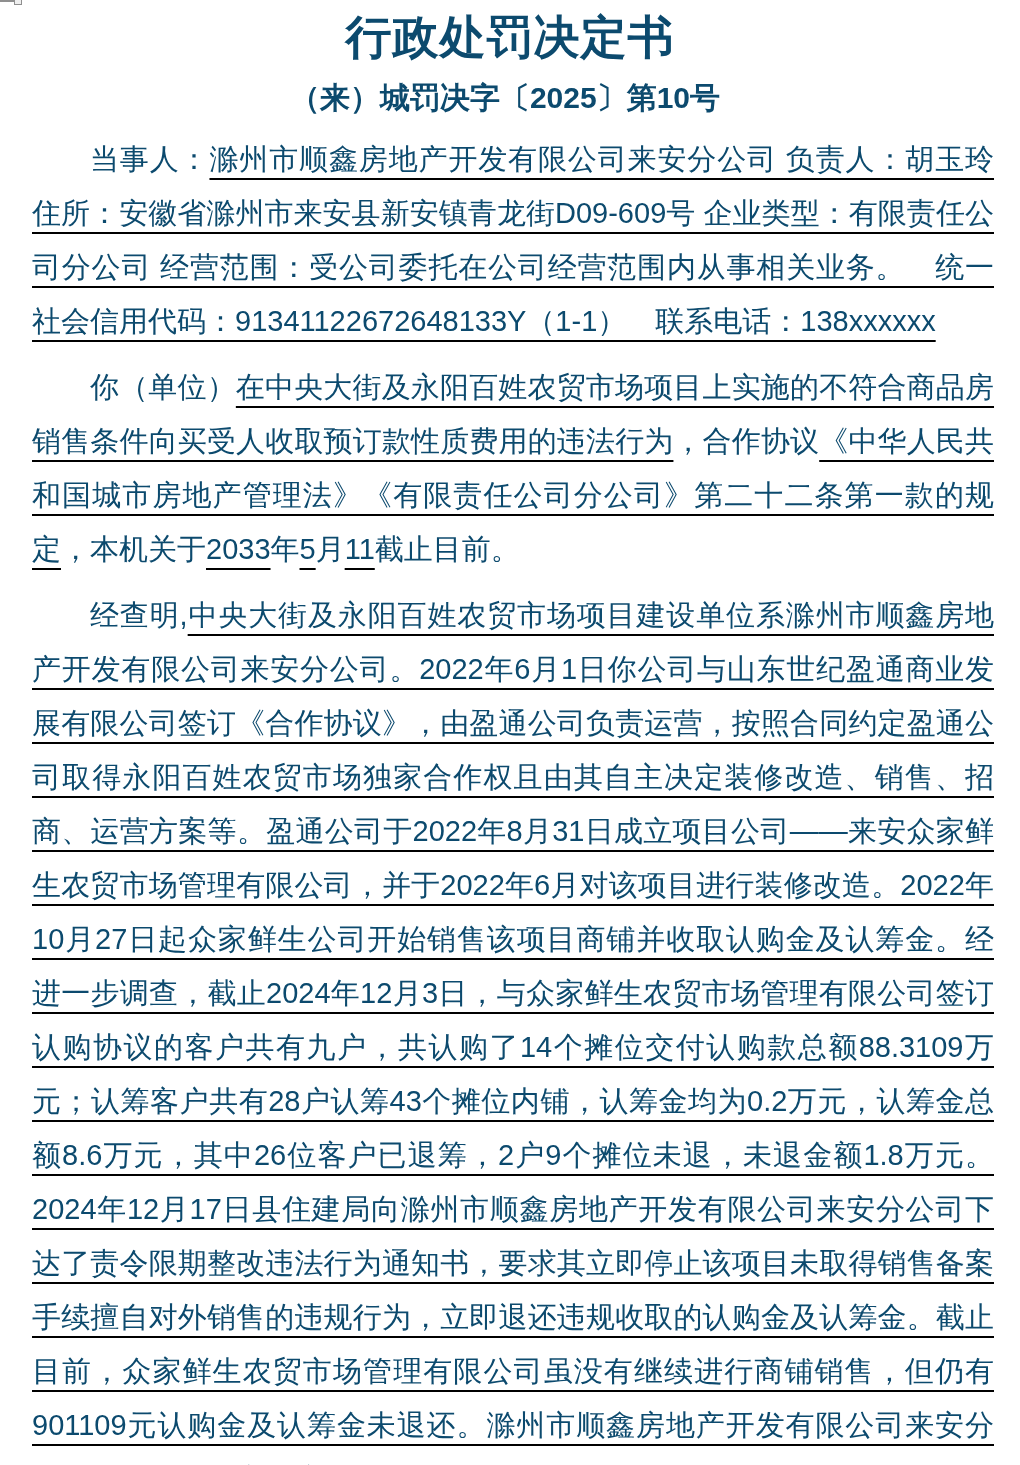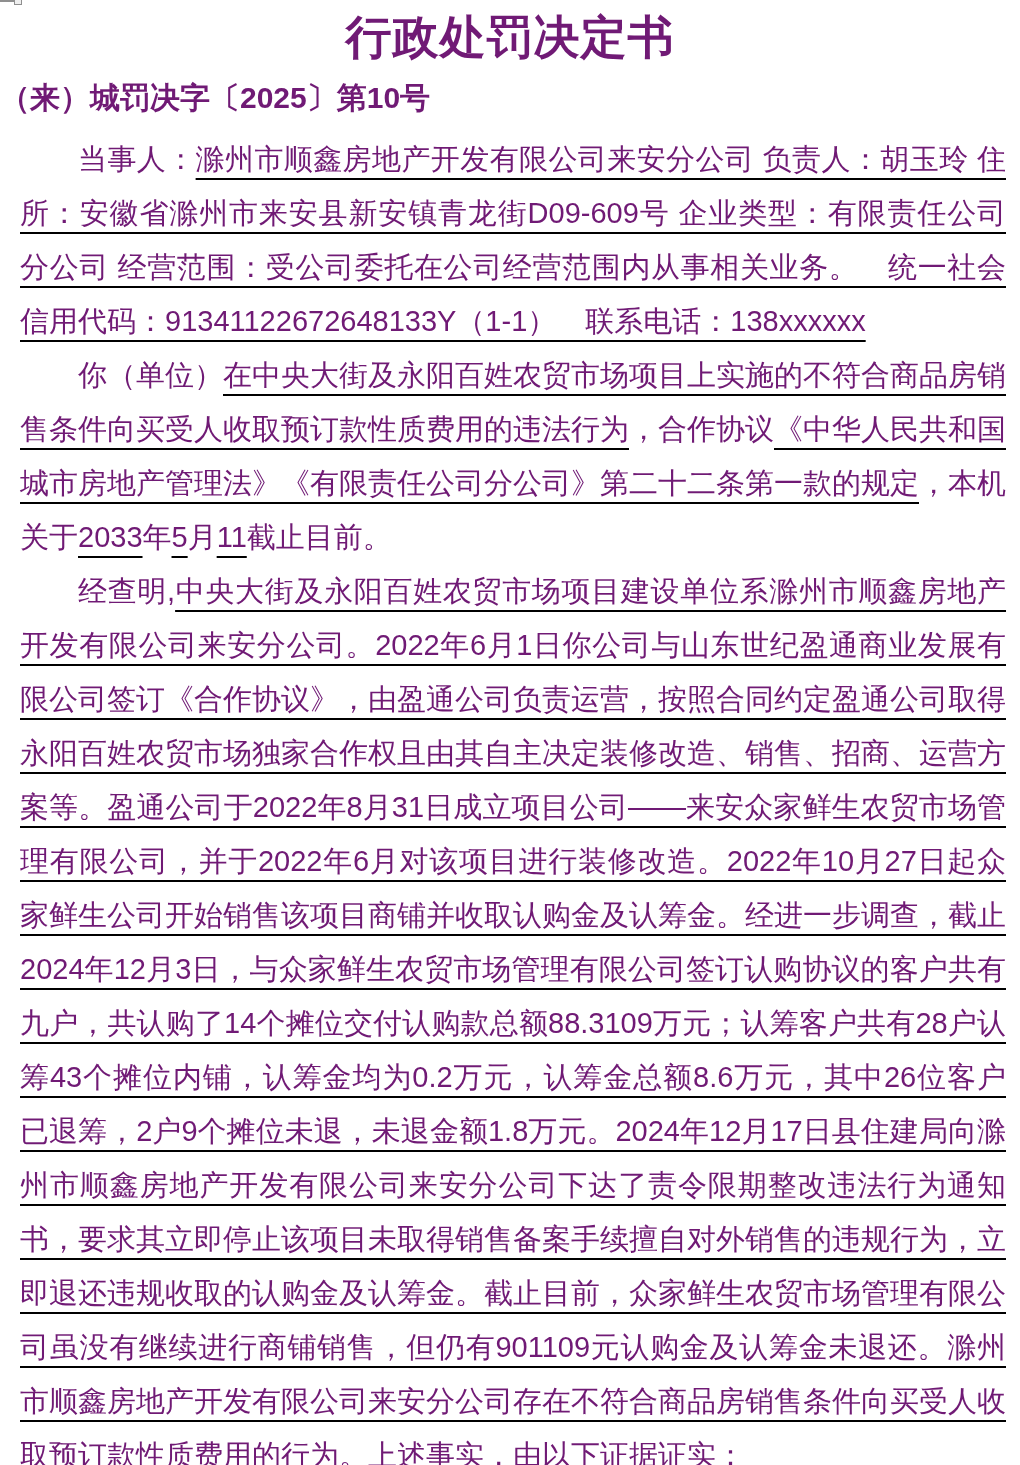--- a/index.html
+++ b/index.html
@@ -12,7 +12,7 @@
     width: 1020px;
     height: 1465px;
     background: #ffffff;
-    color: #701a75;
+    color: #0c4a6e;
     font-family: "Liberation Sans", "DejaVu Sans", sans-serif;
     overflow: hidden;
   }

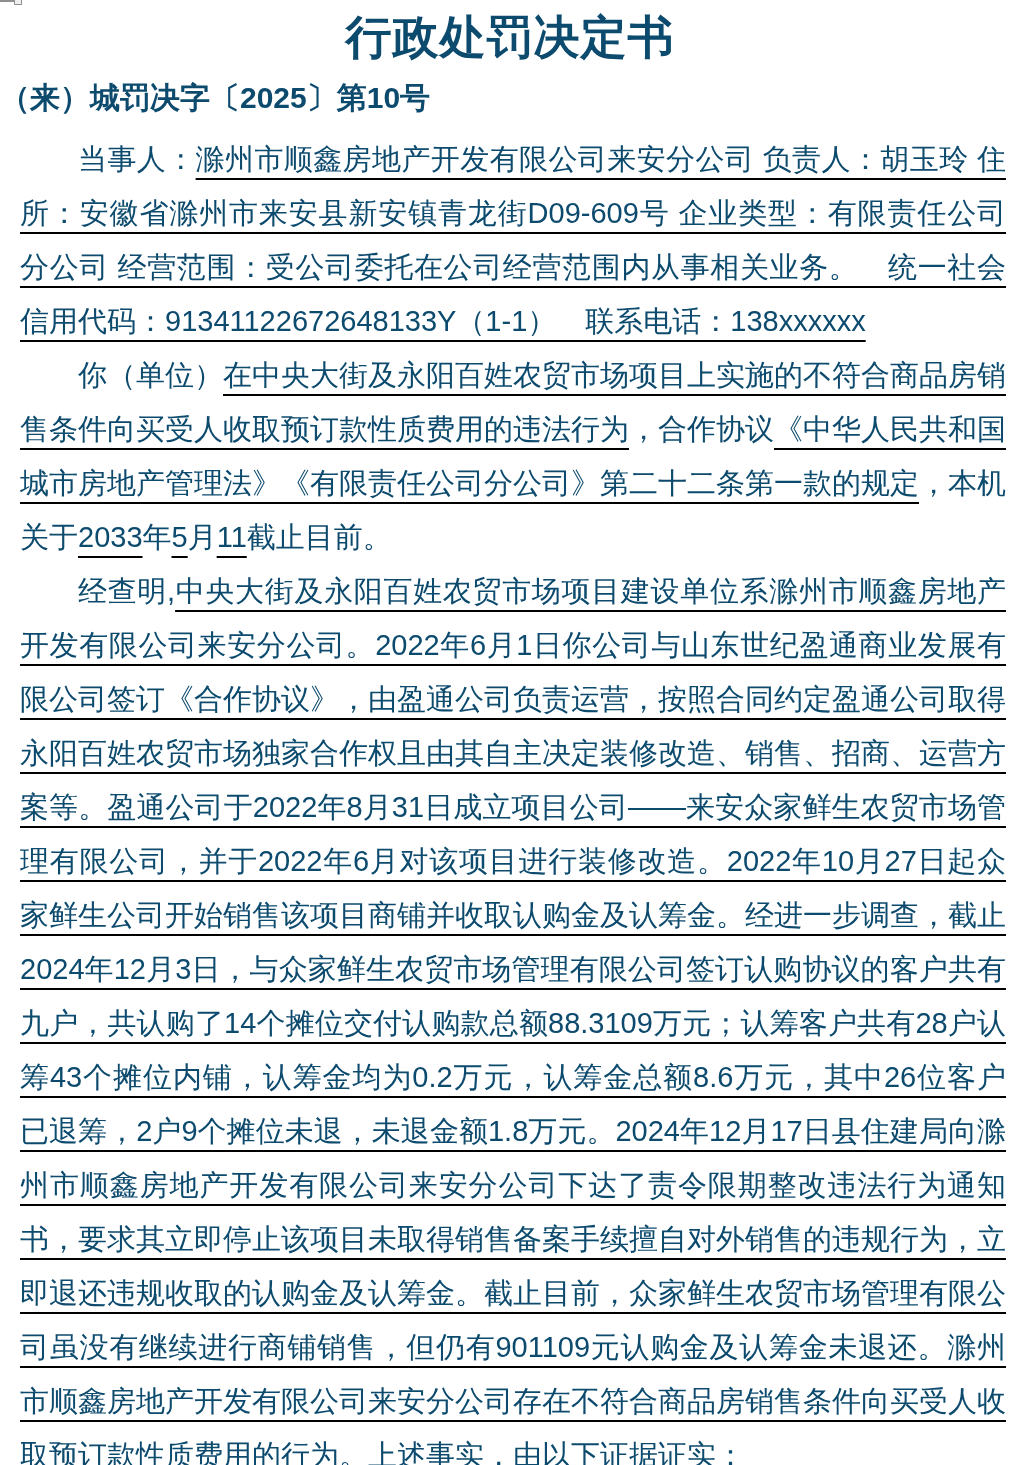--- a/index.html
+++ b/index.html
@@ -42,7 +42,7 @@
   .docnum {
     margin-top: 10px;
     padding-right: 10px;
-    text-align: left;
+    text-align: center;
     font-size: 30px;
     font-weight: 700;
     line-height: 40px;

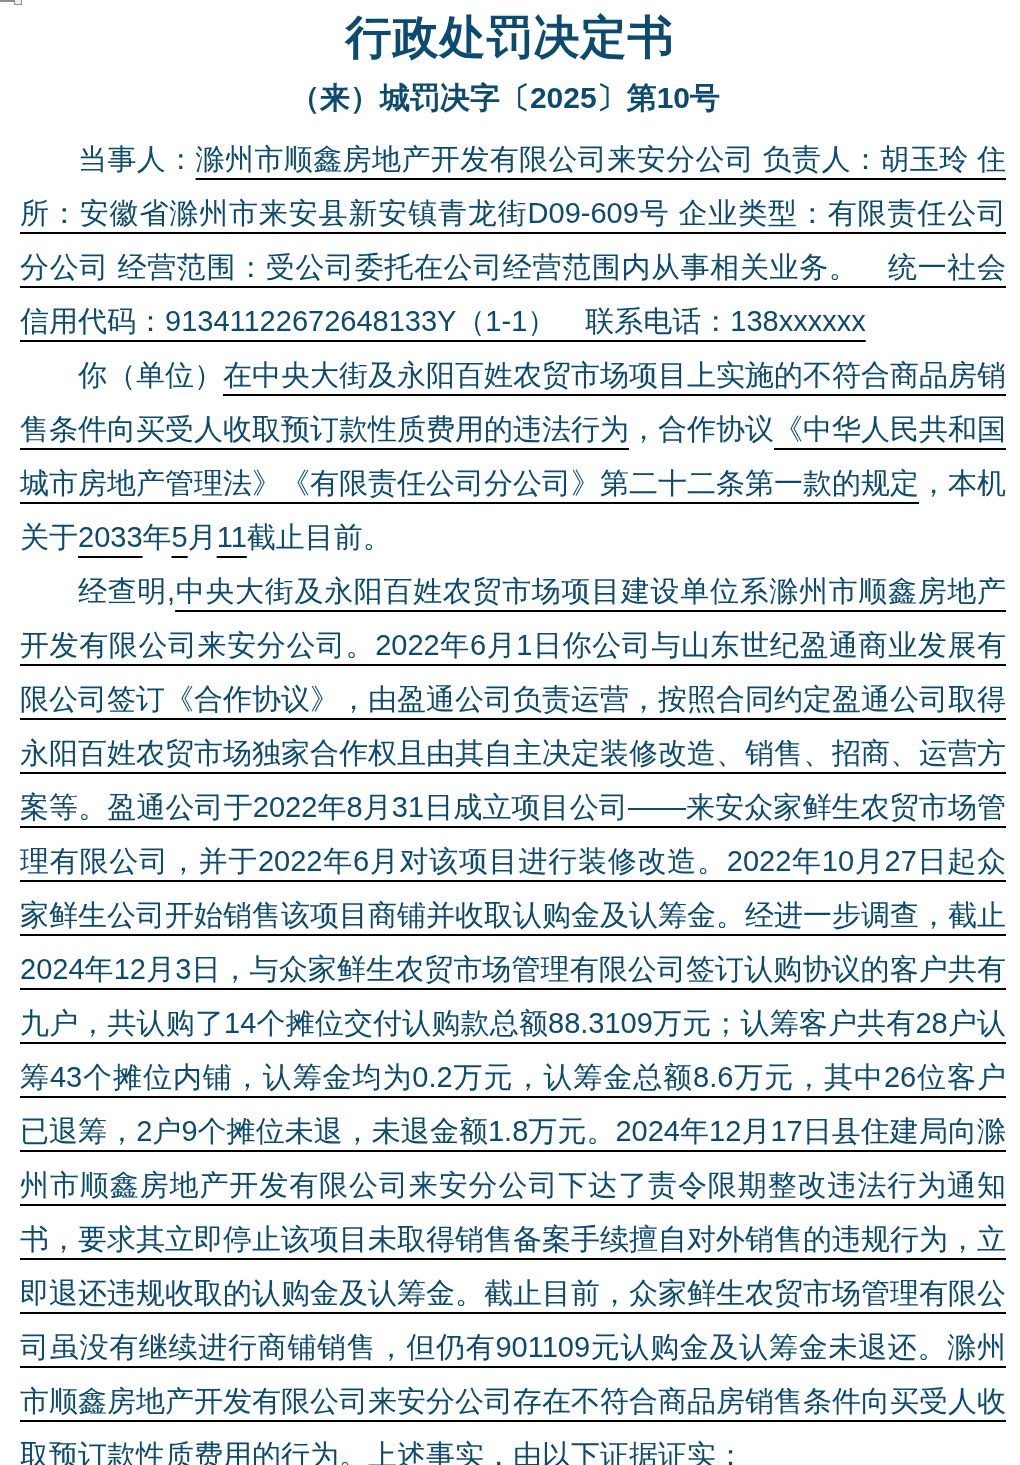--- a/index.html
+++ b/index.html
@@ -56,7 +56,7 @@
     text-justify: inter-ideograph;
   }
   .para {
-    margin: 0;
+    margin: 12px;
     text-indent: 58px;
   }
   .u {

